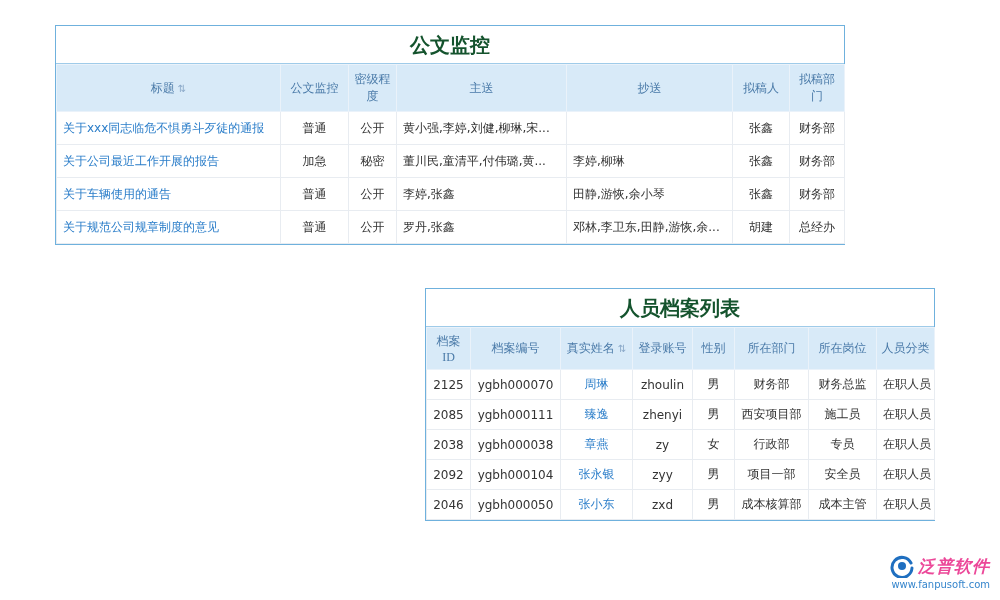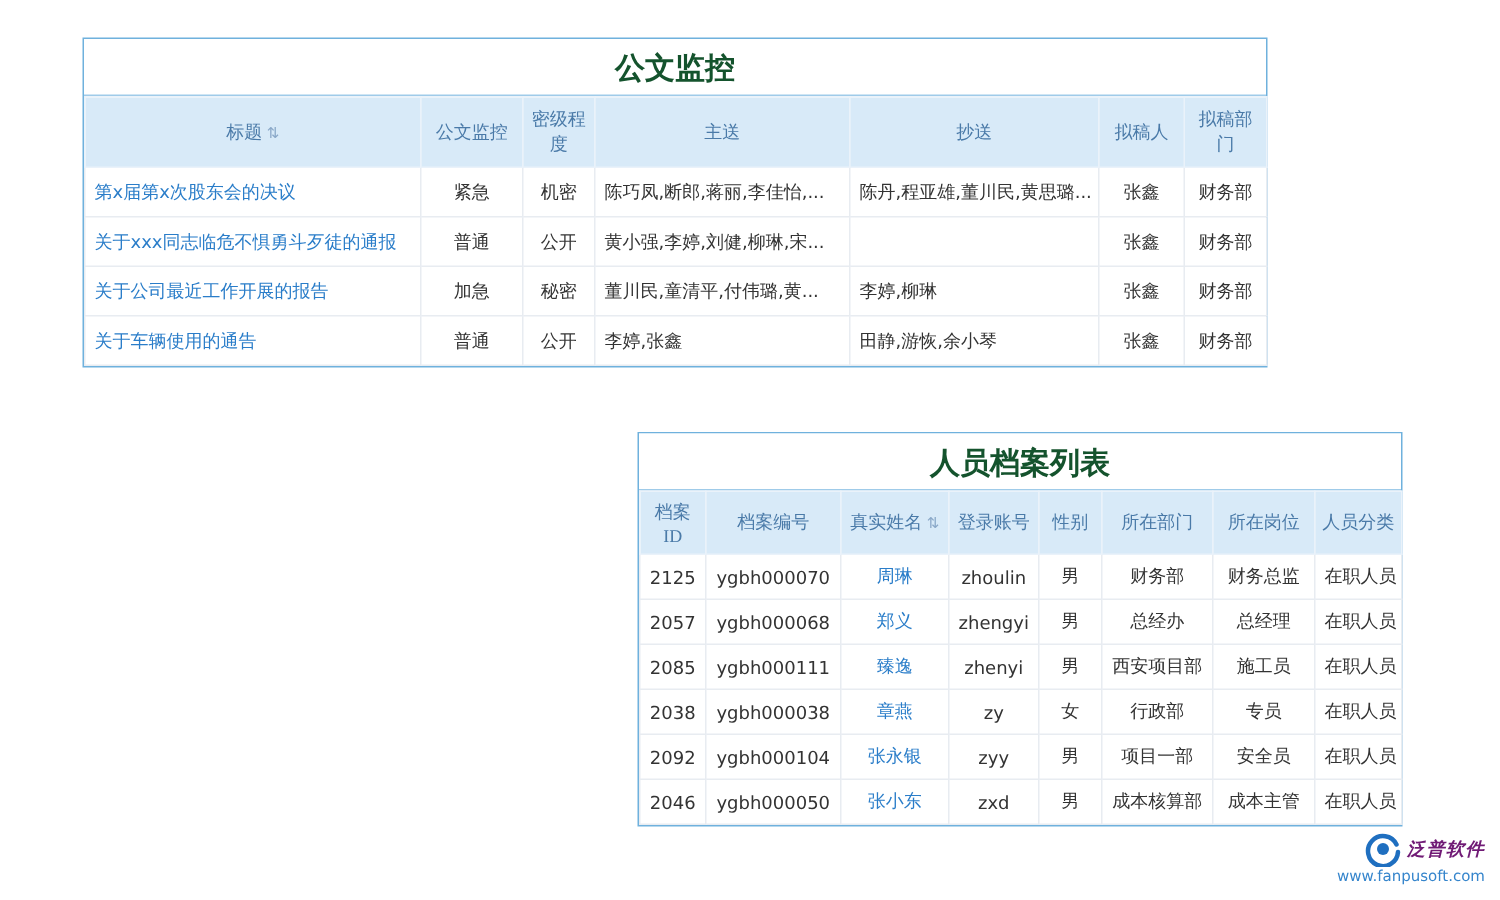--- a/index.html
+++ b/index.html
@@ -78,15 +78,6 @@
           </tr>
         </thead>
         <tbody>
-          <tr>
-            <td class="link left">第x届第x次股东会的决议</td>
-            <td>紧急</td>
-            <td>机密</td>
-            <td class="left">陈巧凤,断郎,蒋丽,李佳怡,...</td>
-            <td class="left">陈丹,程亚雄,董川民,黄思璐...</td>
-            <td>张鑫</td>
-            <td>财务部</td>
-          </tr>
           <tr>
             <td class="link left">关于xxx同志临危不惧勇斗歹徒的通报</td>
             <td>普通</td>

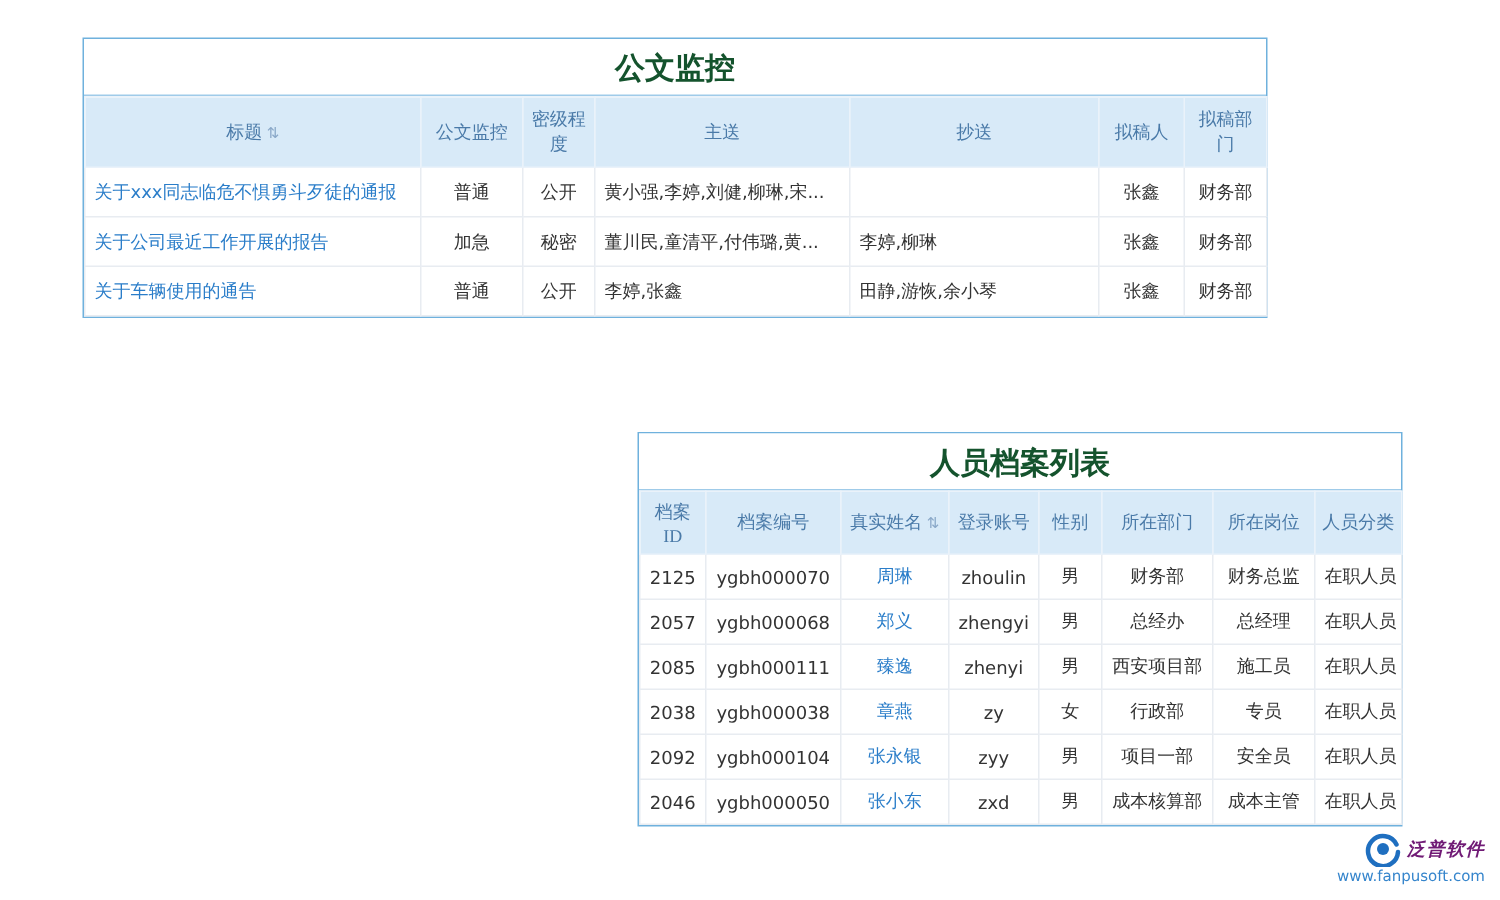--- a/index.html
+++ b/index.html
@@ -104,6 +104,15 @@
             <td class="left">田静,游恢,余小琴</td>
             <td>张鑫</td>
             <td>财务部</td>
+          </tr>
+          <tr>
+            <td class="link left">关于规范公司规章制度的意见</td>
+            <td>普通</td>
+            <td>公开</td>
+            <td class="left">罗丹,张鑫</td>
+            <td class="left">邓林,李卫东,田静,游恢,余...</td>
+            <td>胡建</td>
+            <td>总经办</td>
           </tr>
         </tbody>
       </table>

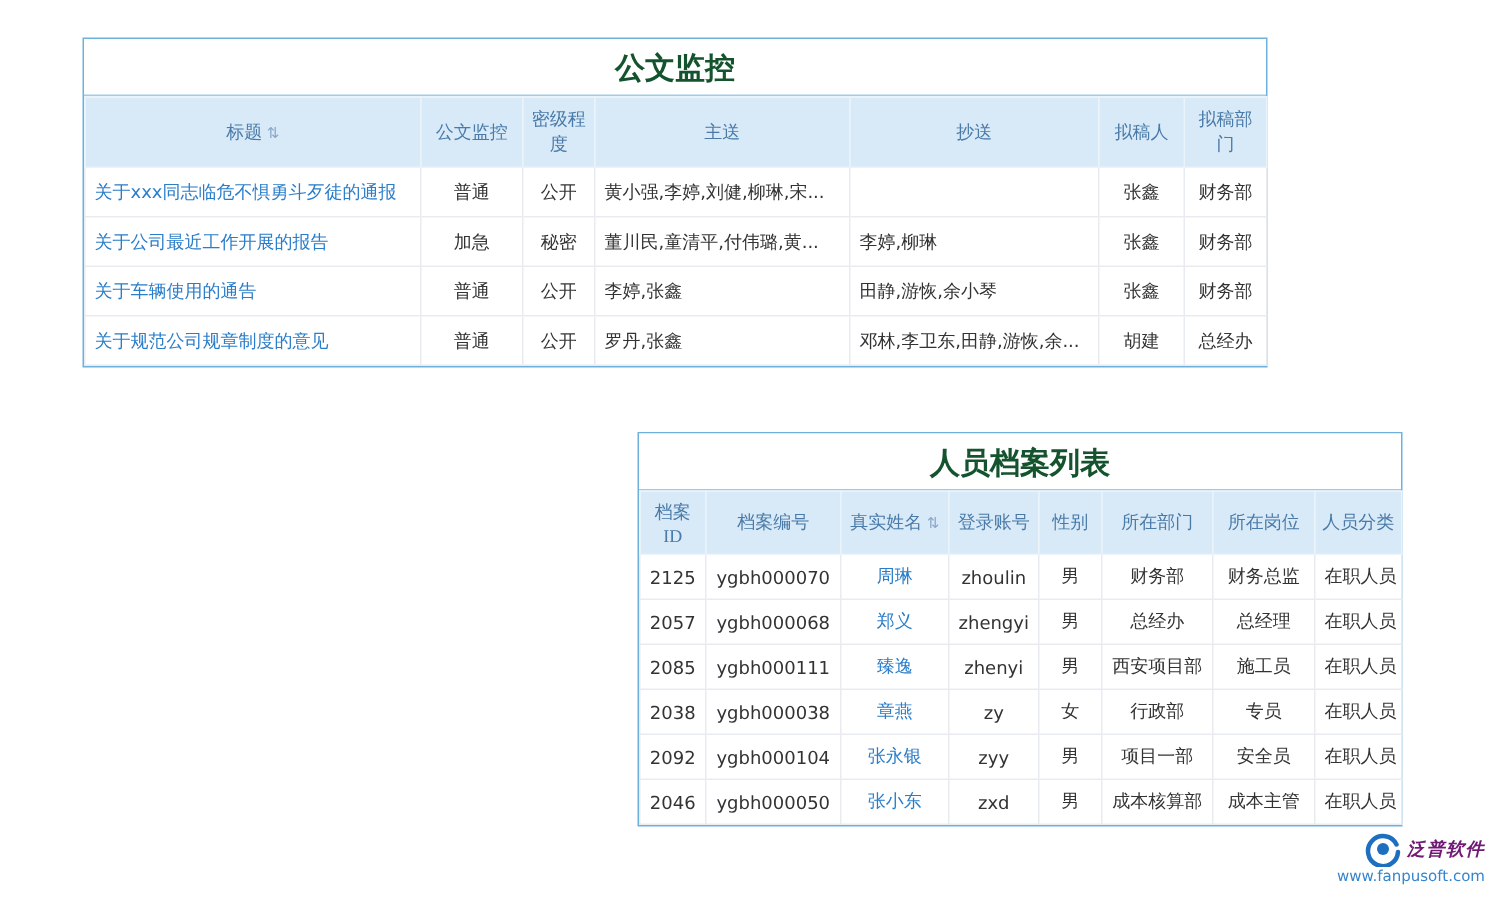--- a/index.html
+++ b/index.html
@@ -155,16 +155,6 @@
             <td>在职人员</td>
           </tr>
           <tr>
-            <td>2057</td>
-            <td>ygbh000068</td>
-            <td class="link">郑义</td>
-            <td>zhengyi</td>
-            <td>男</td>
-            <td>总经办</td>
-            <td>总经理</td>
-            <td>在职人员</td>
-          </tr>
-          <tr>
             <td>2085</td>
             <td>ygbh000111</td>
             <td class="link">臻逸</td>

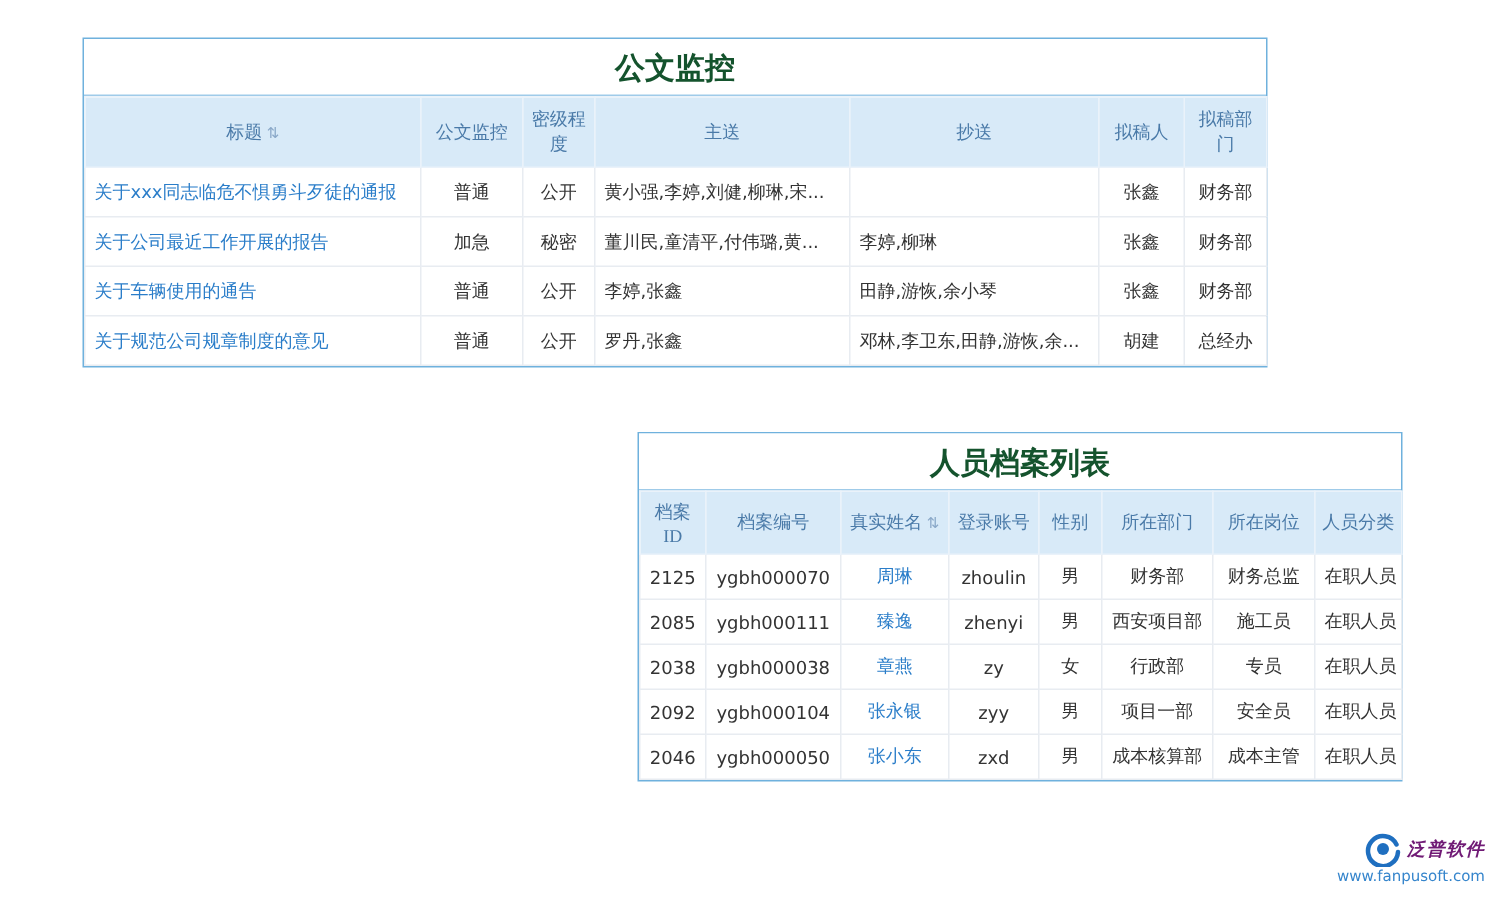--- a/index.html
+++ b/index.html
@@ -42,7 +42,7 @@
   }
   .logo-top { display:flex; align-items:center; justify-content:flex-end; gap:4px; }
   .brand-name {
-    font-size:12px; font-weight:bold; font-style:italic; color:#701a75;
+    font-size:17px; font-weight:bold; font-style:italic; color:#ec4899;
     letter-spacing:1px;
     font-family:Liberation Serif, serif;
   }

